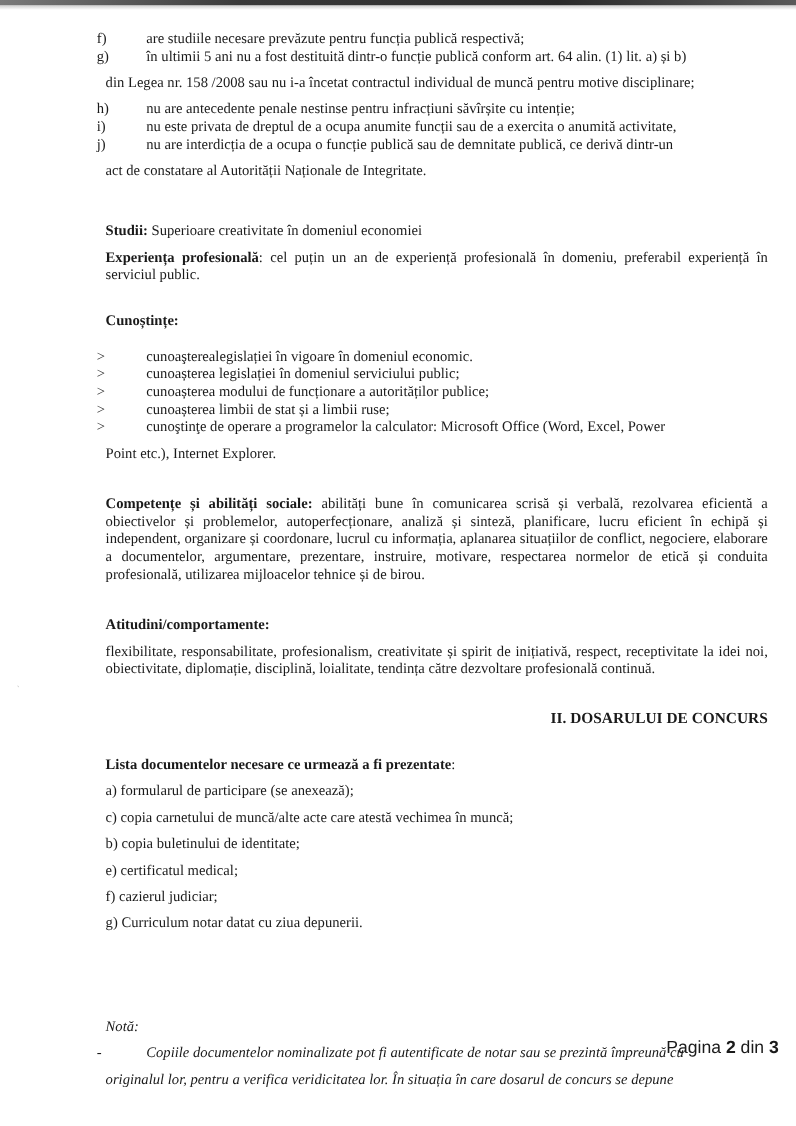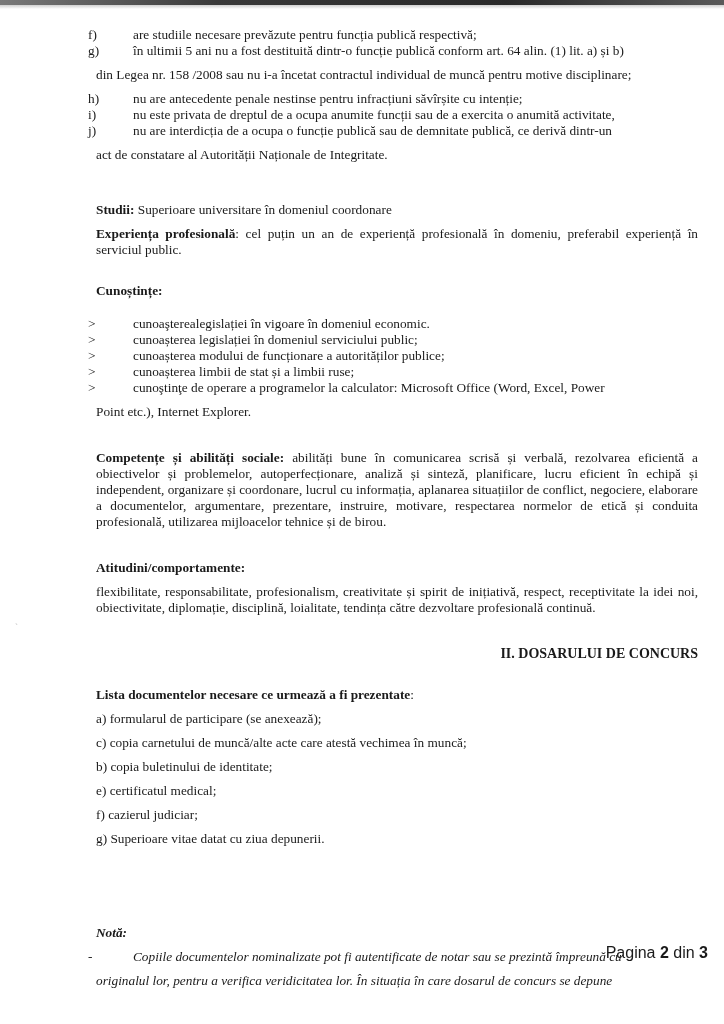--- a/index.html
+++ b/index.html
@@ -84,7 +84,7 @@
   <div class="gap-m"></div>
   <div class="gap-s"></div>
 
-  <p><b>Studii:</b><span> Superioare universitare în domeniul coordonare</span></p>
+  <p><b>Studii:</b><span> Superioare creativitate în domeniul economiei</span></p>
   <p class="just"><b>Experiența profesională</b><span>: cel puțin un an de experiență profesională în domeniu, preferabil experiență în serviciul public.</span></p>
 
   <div class="gap-s"></div>

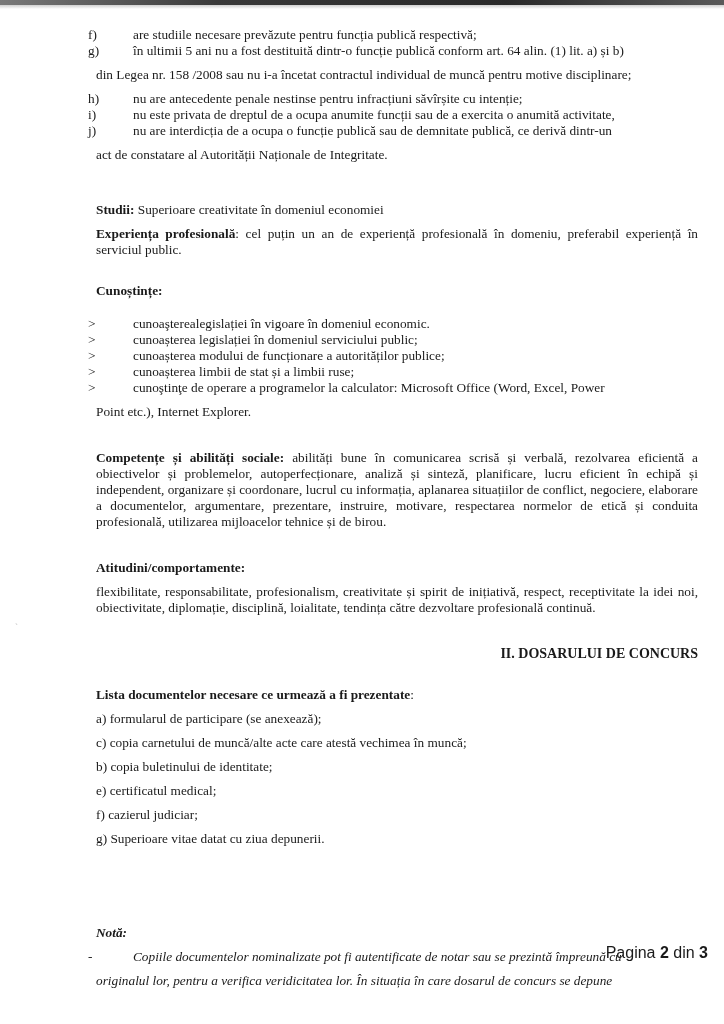--- a/index.html
+++ b/index.html
@@ -135,7 +135,7 @@
     <p>b) copia buletinului de identitate;</p>
     <p>e) certificatul medical;</p>
     <p>f) cazierul judiciar;</p>
-    <p>g) Superioare vitae datat cu ziua depunerii.</p>
+    <p>g) Curriculum notar datat cu ziua depunerii.</p>
   </div>
 
   <div style="height:62px"></div>

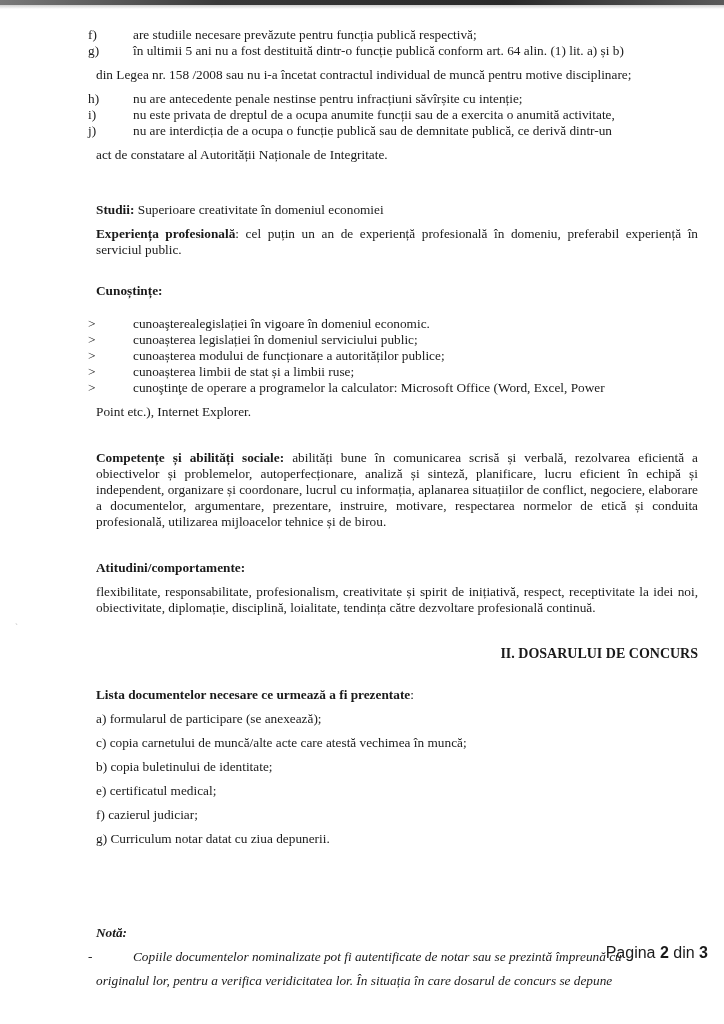--- a/index.html
+++ b/index.html
@@ -32,7 +32,7 @@
   b { font-weight: bold; }
   .center { text-align: right; }
   .heading2 { font-weight: bold; font-size: 14px; padding-left: 0; }
-  .nota-title { font-weight: bold; font-style: italic; }
+  .nota-title { font-weight: normal; font-style: italic; }
   .italic { font-style: italic; }
   .footer {
     position: absolute; right: 16px; top: 944px;

